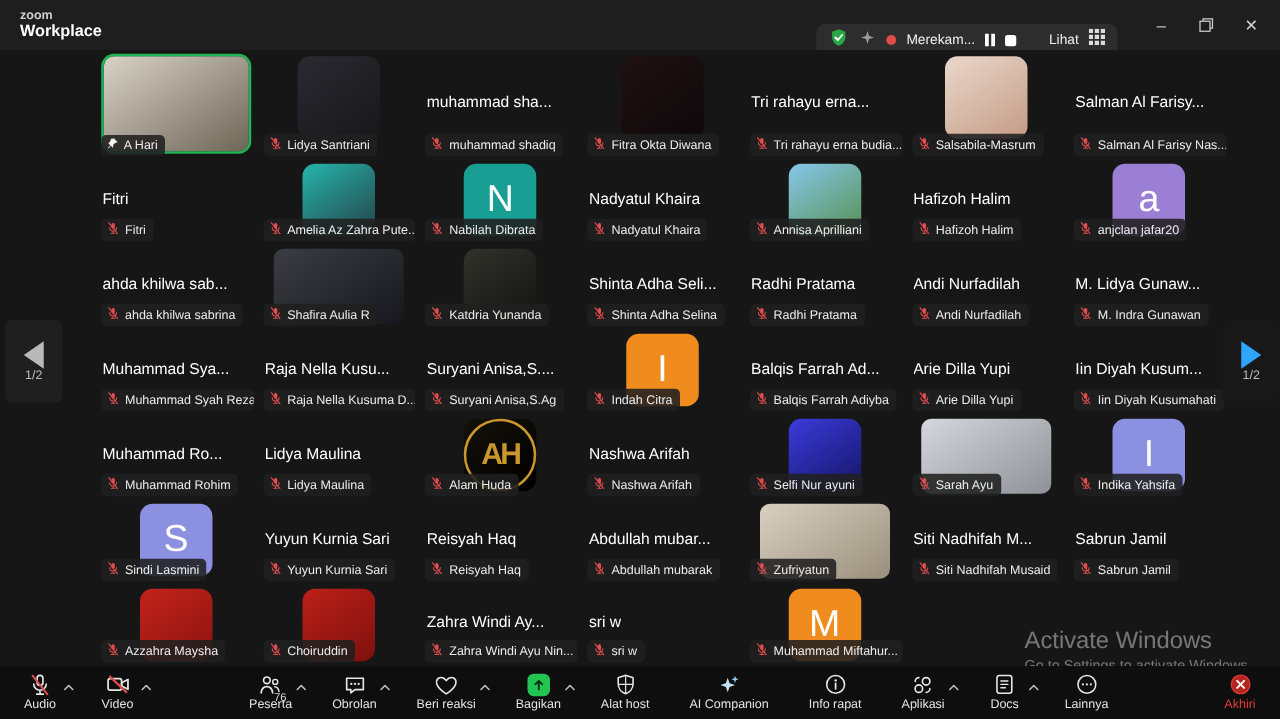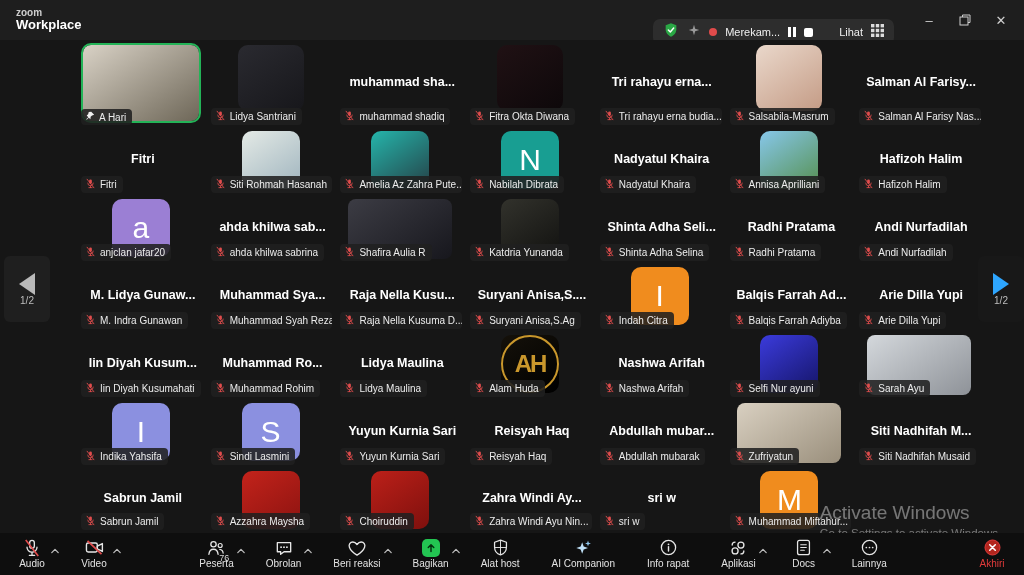--- a/index.html
+++ b/index.html
@@ -31,7 +31,7 @@
     display:grid; grid-template-columns:repeat(7,1fr); grid-template-rows:86px repeat(5,68px) 1fr; }
   .cell { position:relative; overflow:visible; }
   .center-name { position:absolute; left:6px; right:2px; top:50%; transform:translateY(-72%);
-    text-align:center; font-weight:bold; font-size:12.5px; color:#fff; white-space:nowrap;
+    font-weight:normal; font-size:12.5px; color:#fff; white-space:nowrap;
     overflow:hidden; }
   .media { position:absolute; left:50%; transform:translateX(-50%); top:3px; border-radius:10px; }
   .avatar { width:58px; height:58px; }

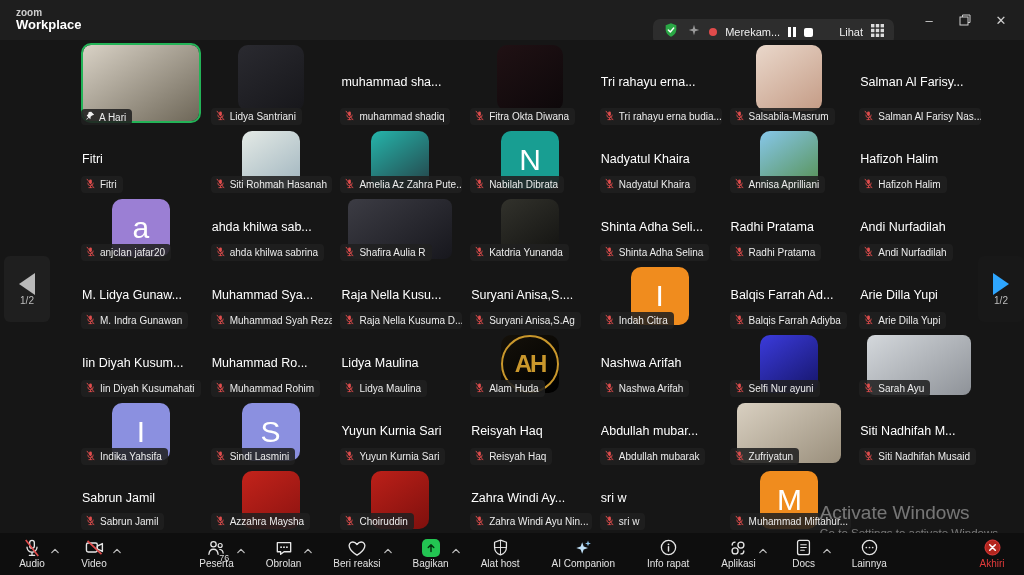--- a/index.html
+++ b/index.html
@@ -227,17 +227,6 @@
           </span>
         </div>
         <div class="cell">
-          <div class="media avatar" style="background: linear-gradient(145deg, rgb(228, 234, 230), rgb(159, 180, 190));"></div>
-          <span class="name-pill">
-            <span><svg width="11" height="11" viewBox="0 0 24 24">
-                <rect x="9" y="3" width="6" height="10" rx="3" fill="#e14d4d"></rect>
-                <path d="M6 11a6 6 0 0 0 12 0M12 17v4M8.5 21h7" stroke="#e14d4d" stroke-width="1.8" fill="none" stroke-linecap="round"></path>
-                <line x1="4" y1="2" x2="20" y2="22" stroke="#e14d4d" stroke-width="2"></line>
-              </svg></span>
-            <span>Siti Rohmah Hasanah</span>
-          </span>
-        </div>
-        <div class="cell">
           <div class="media avatar" style="background: linear-gradient(145deg, rgb(37, 181, 171), rgb(37, 64, 70));"></div>
           <span class="name-pill">
             <span><svg width="11" height="11" viewBox="0 0 24 24">

